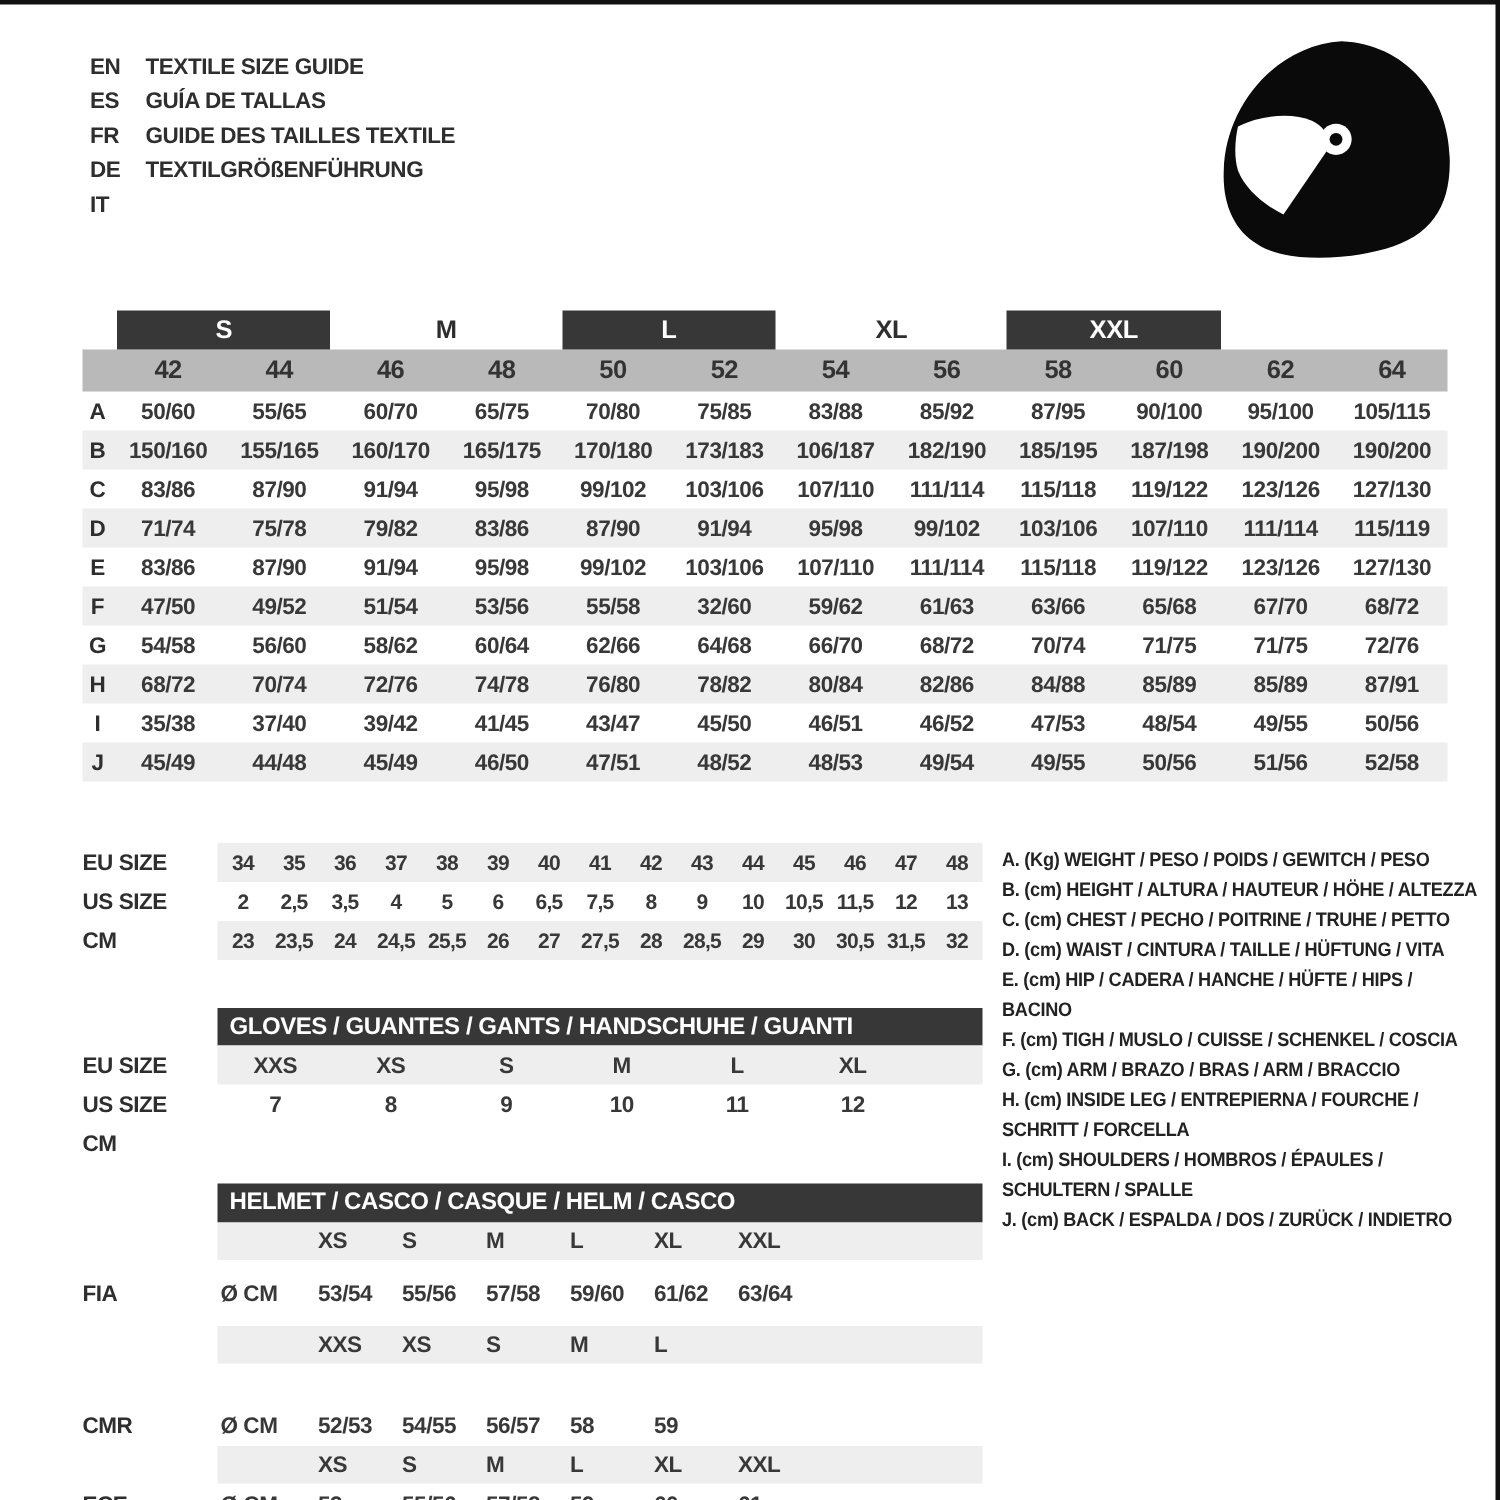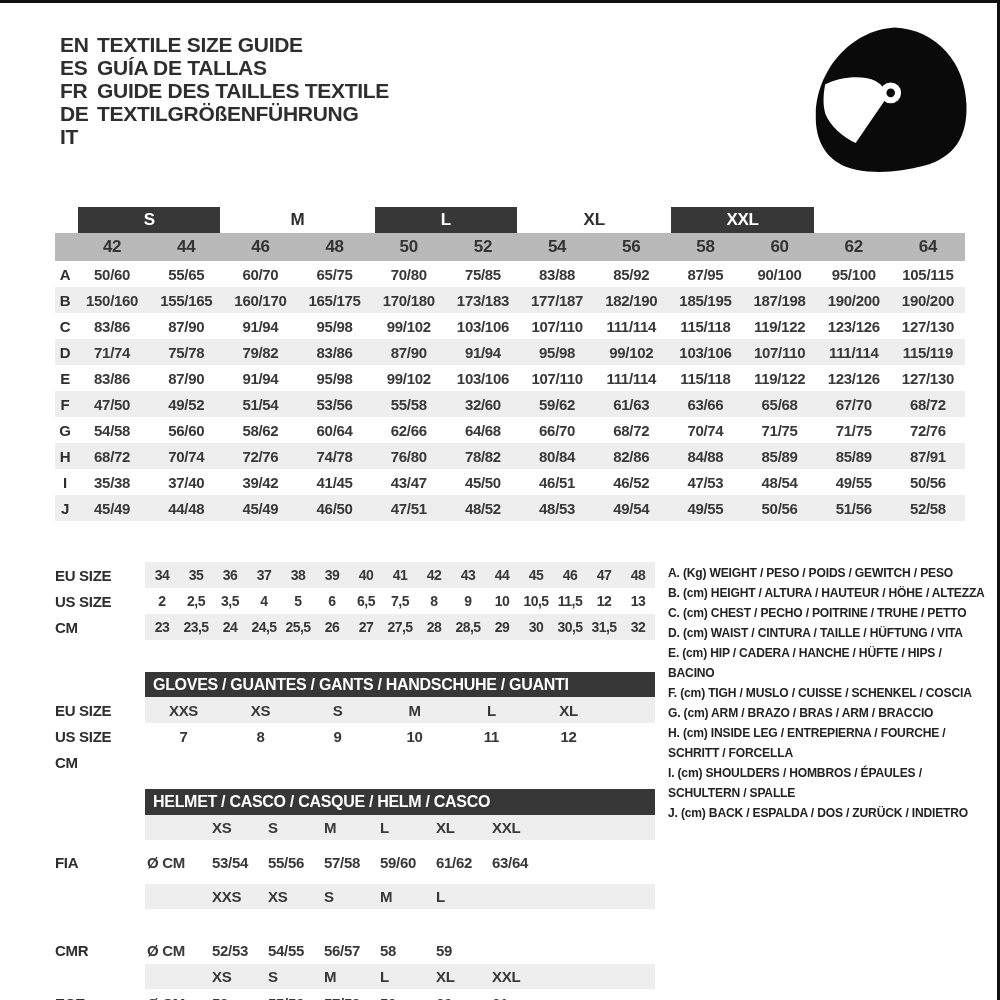--- a/index.html
+++ b/index.html
@@ -10,7 +10,7 @@
 
   
   .lang-block{position:absolute;left:60px;top:33px;}
-  .lang-row{display:flex;height:23px;line-height:23px;font-size:21px;font-weight:bold;letter-spacing:-0.3px;}
+  .lang-row{display:flex;height:23px;line-height:23px;font-size:15px;font-weight:bold;letter-spacing:-0.3px;}
   .lang-code{width:37px;}
   .lang-title{white-space:nowrap;}
 

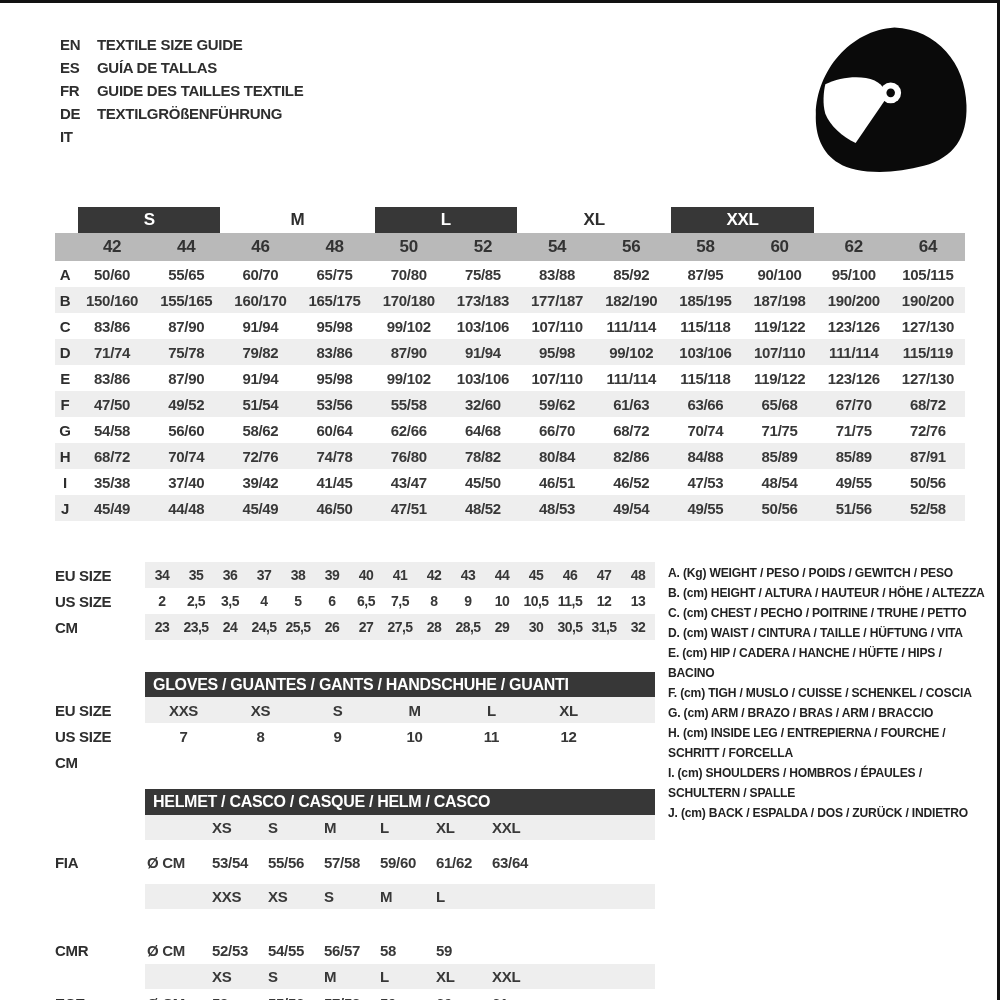--- a/index.html
+++ b/index.html
@@ -134,7 +134,7 @@
           <div class="data-cell">165/175</div>
           <div class="data-cell">170/180</div>
           <div class="data-cell">173/183</div>
-          <div class="data-cell">177/187</div>
+          <div class="data-cell">106/187</div>
           <div class="data-cell">182/190</div>
           <div class="data-cell">185/195</div>
           <div class="data-cell">187/198</div>

